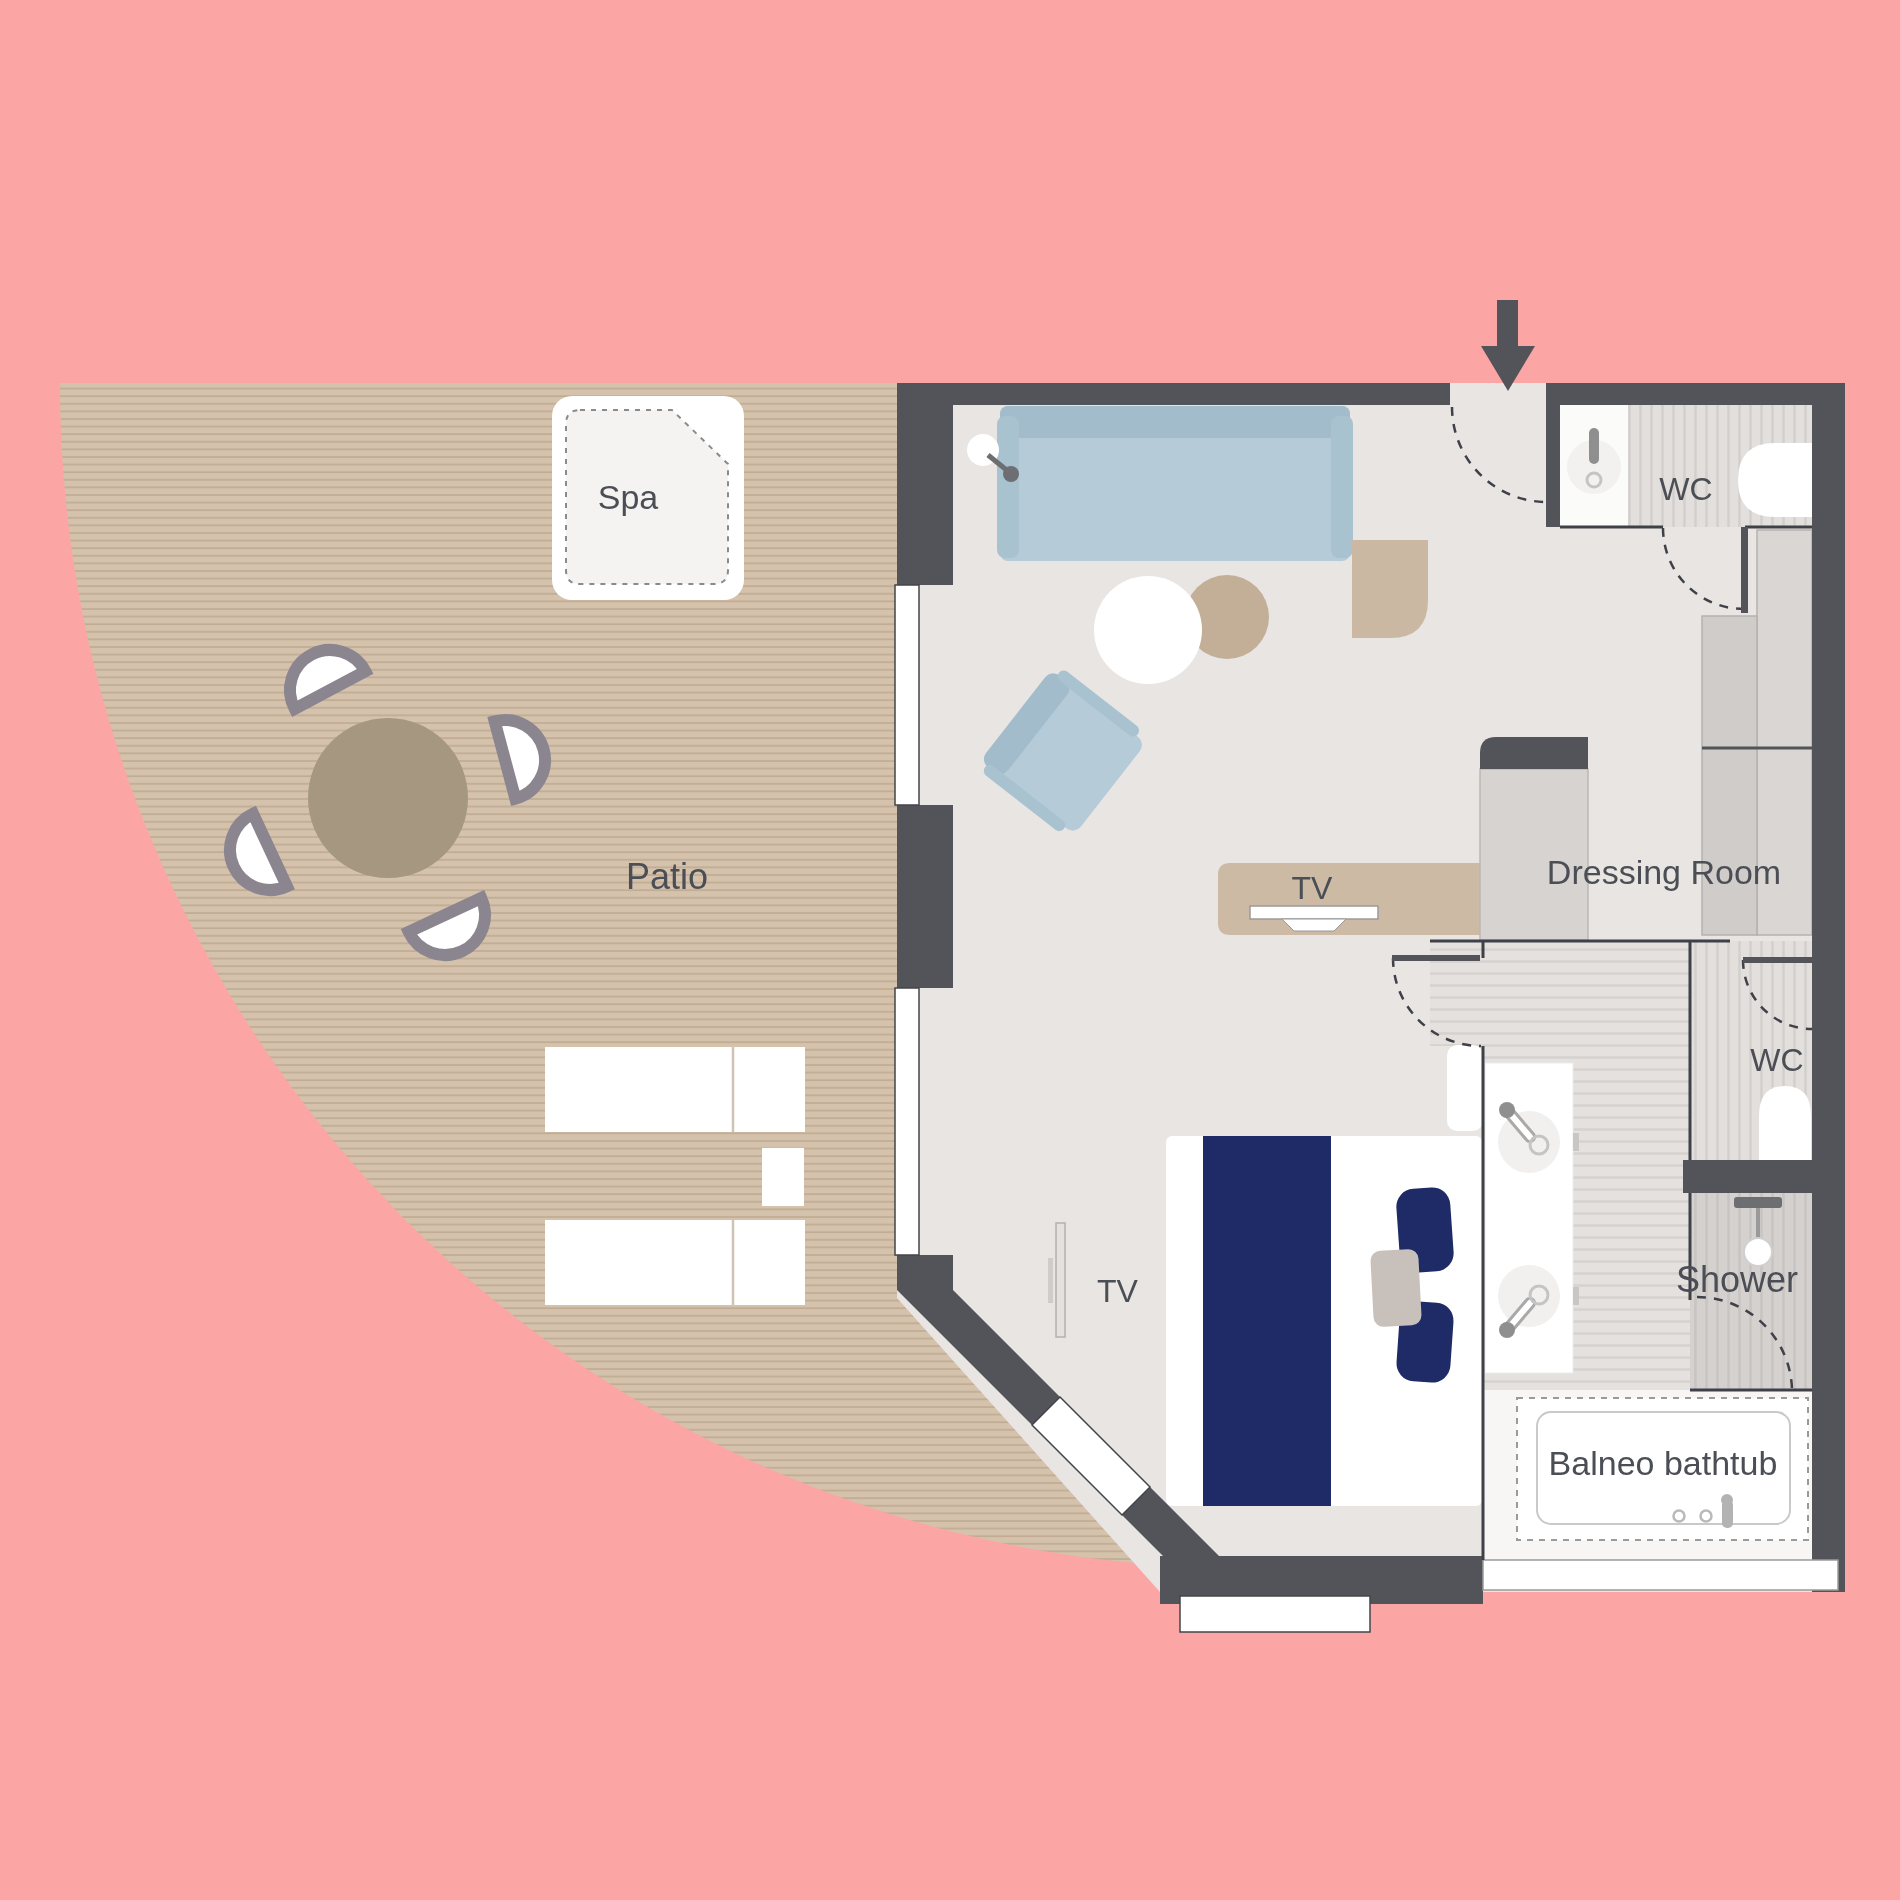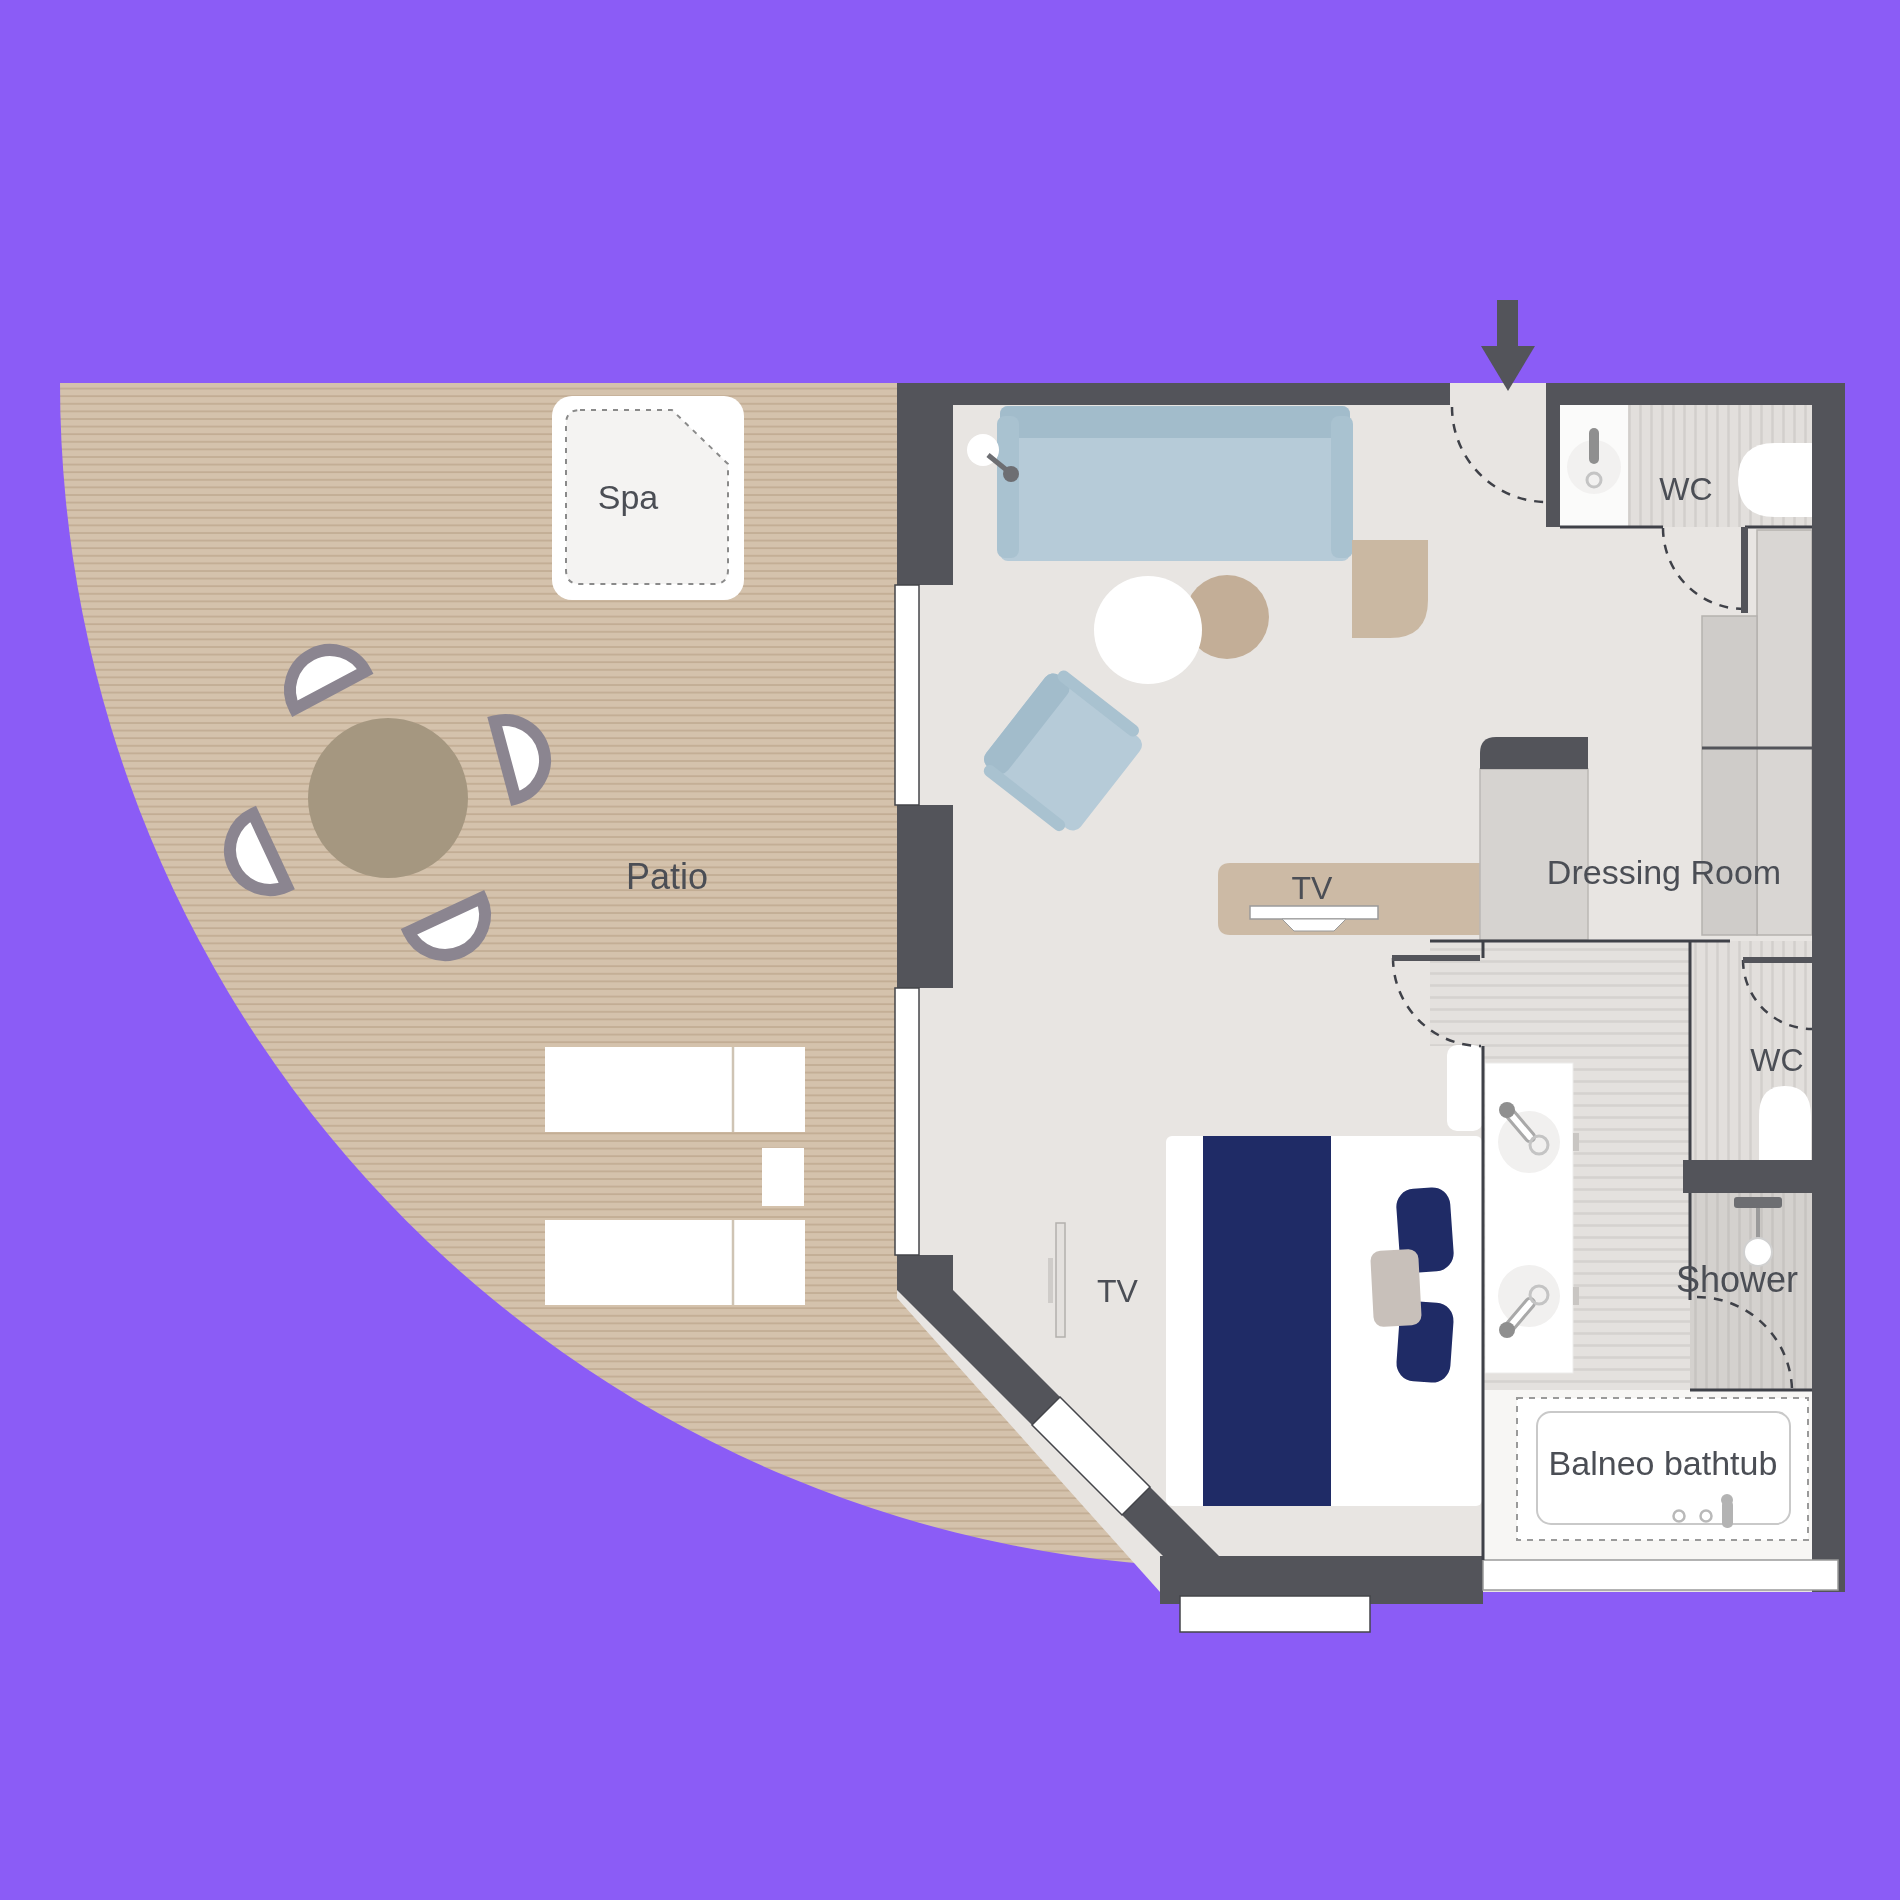--- a/index.html
+++ b/index.html
@@ -3,7 +3,7 @@
 <meta charset="utf-8">
 <style>
   html,body{margin:0;padding:0;background:#fff;}
-  .stage{width:1900px;height:1900px;position:relative;background:#8b5cf6;
+  .stage{width:1900px;height:1900px;position:relative;background:#fca5a5;
          font-family:"Liberation Sans", sans-serif;}
   svg{display:block}
   text{fill:#4b4e55;font-family:"Liberation Sans", sans-serif;}

